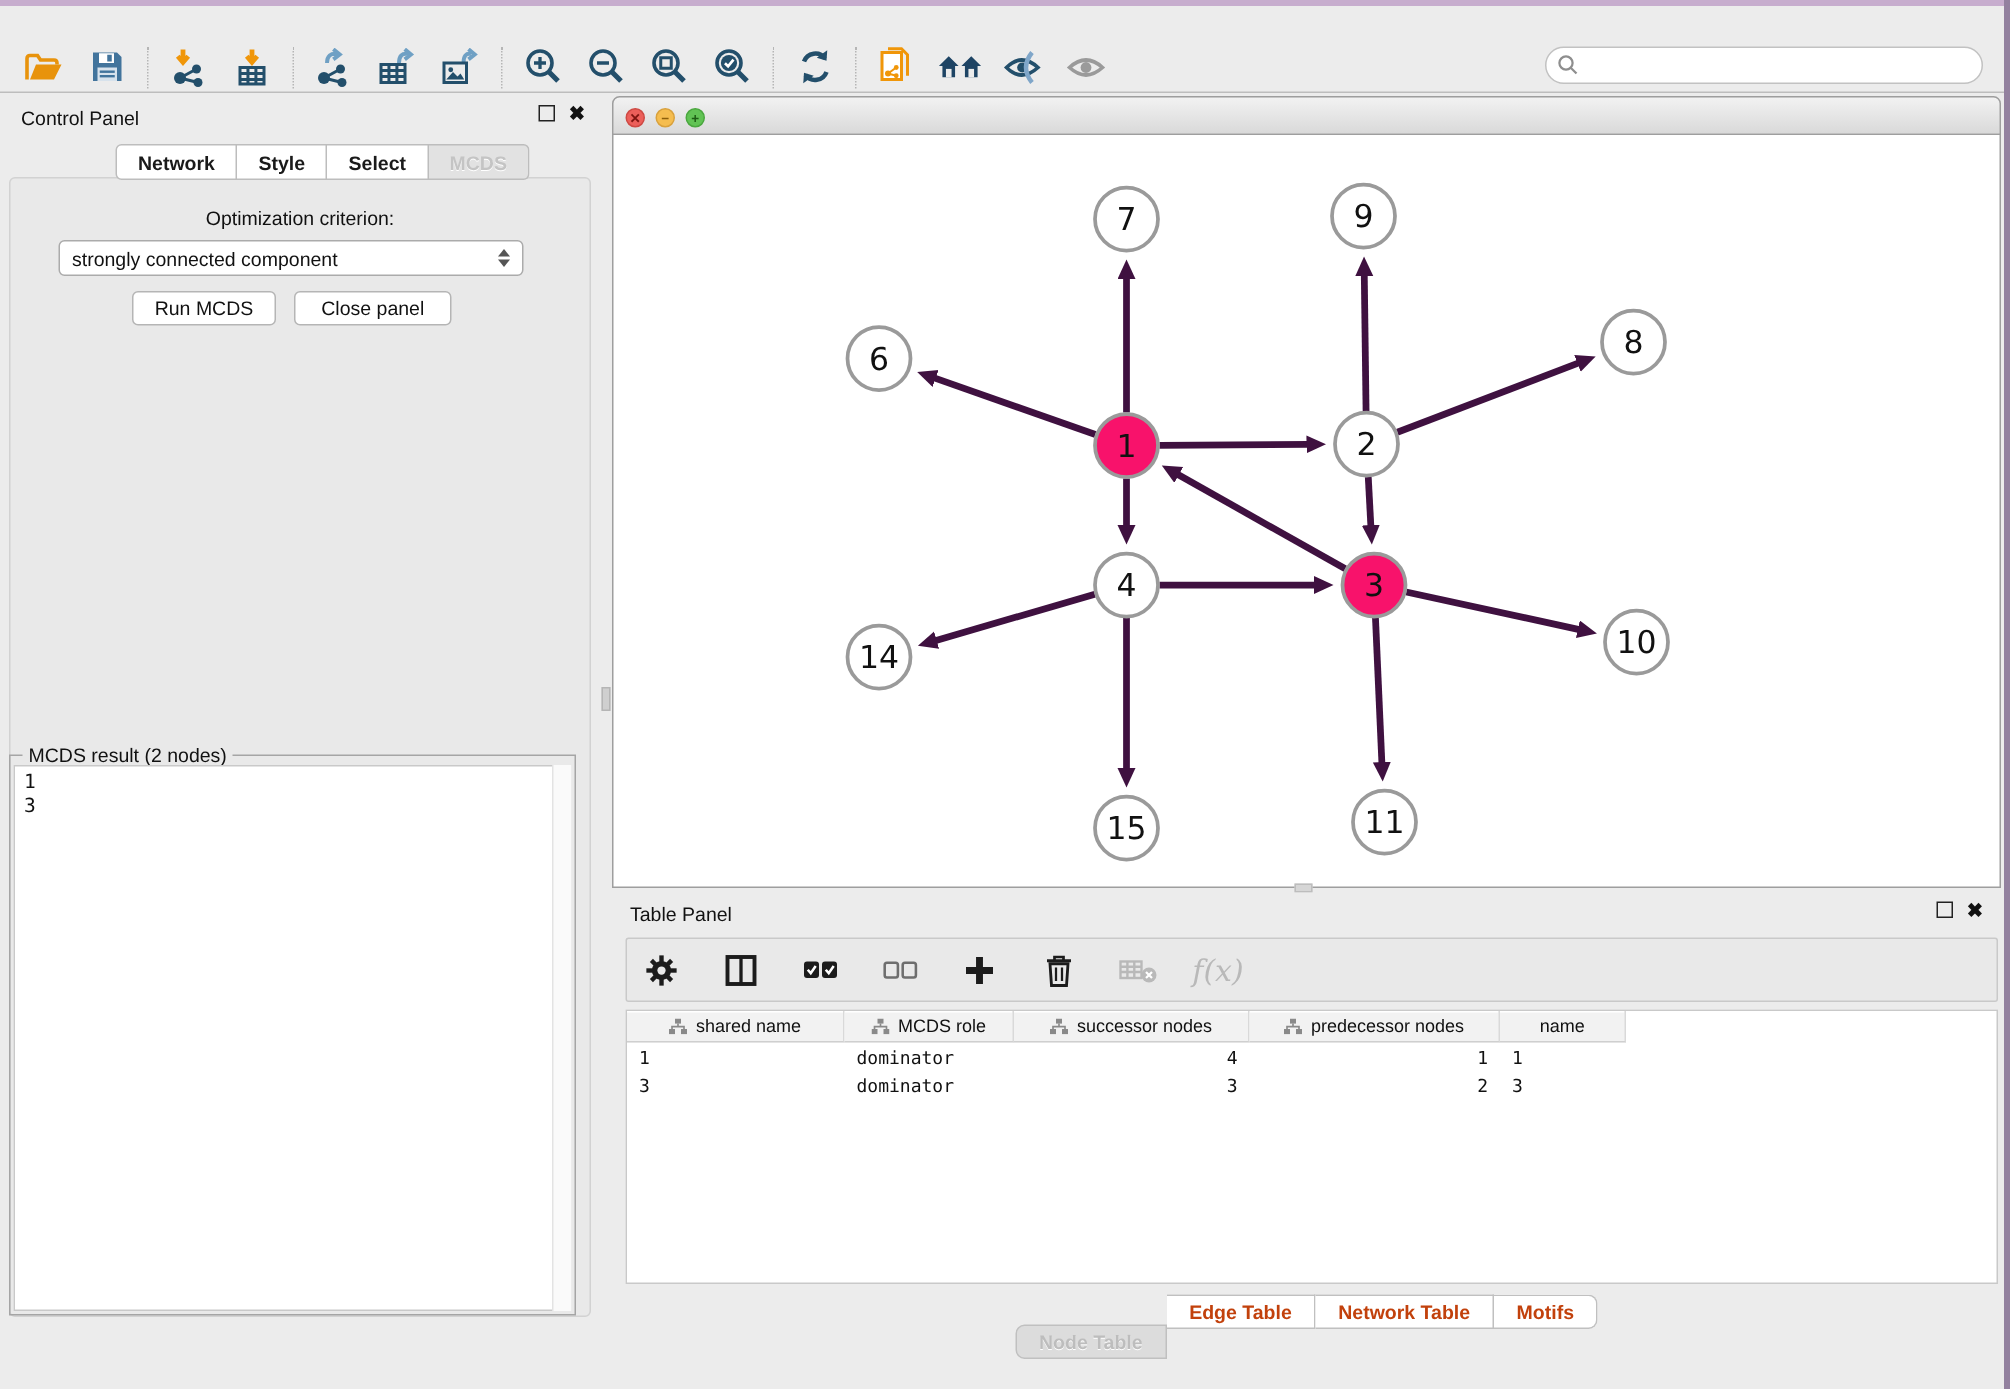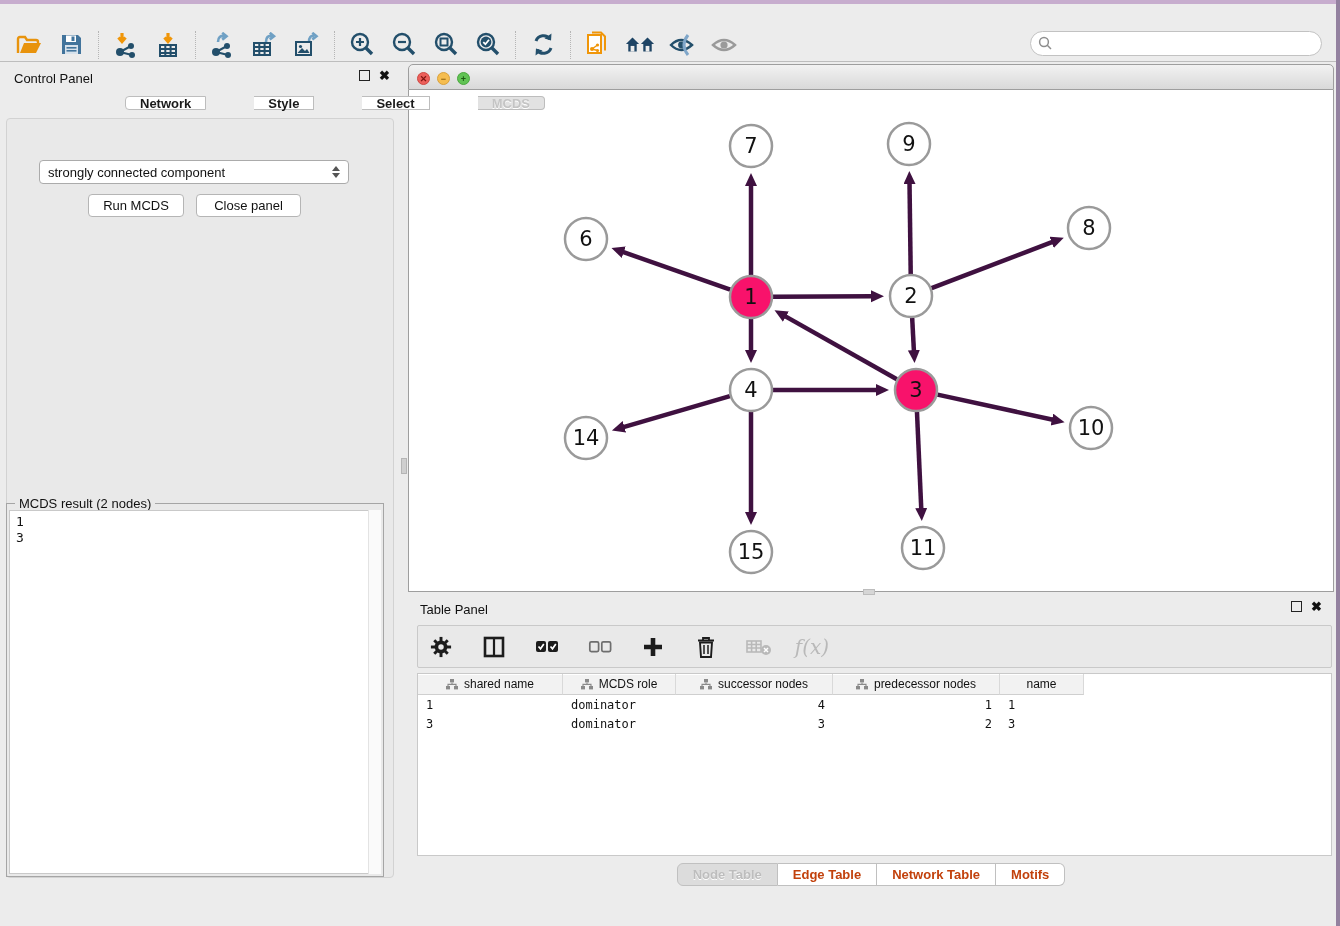--- a/index.html
+++ b/index.html
@@ -33,7 +33,7 @@
   .close-icon { font-size:13px; font-weight:bold; color:#111; line-height:11px; }
 
   .cp-tabs { position:absolute; left:77px; top:34px; display:flex; z-index:3; }
-  .cp-tab { height:14px; padding:0 14px; background:#fff; border:1px solid #bdbdbd; border-left:none; font-size:13px; font-weight:bold; color:#1a1a1a; display:flex; align-items:center;margin-left:48px; }
+  .cp-tab { height:24px; padding:0 14px; background:#fff; border:1px solid #bdbdbd; border-left:none; font-size:13px; font-weight:bold; color:#1a1a1a; display:flex; align-items:center; }
   .cp-tab:first-child { border-left:1px solid #bdbdbd; border-radius:4px 0 0 4px; }
   .cp-tab:last-child { border-radius:0 4px 4px 0; }
   .cp-tab.selected { background:#e2e2e2; color:#c4c4c4; text-shadow:0 1px 0 #fff; }

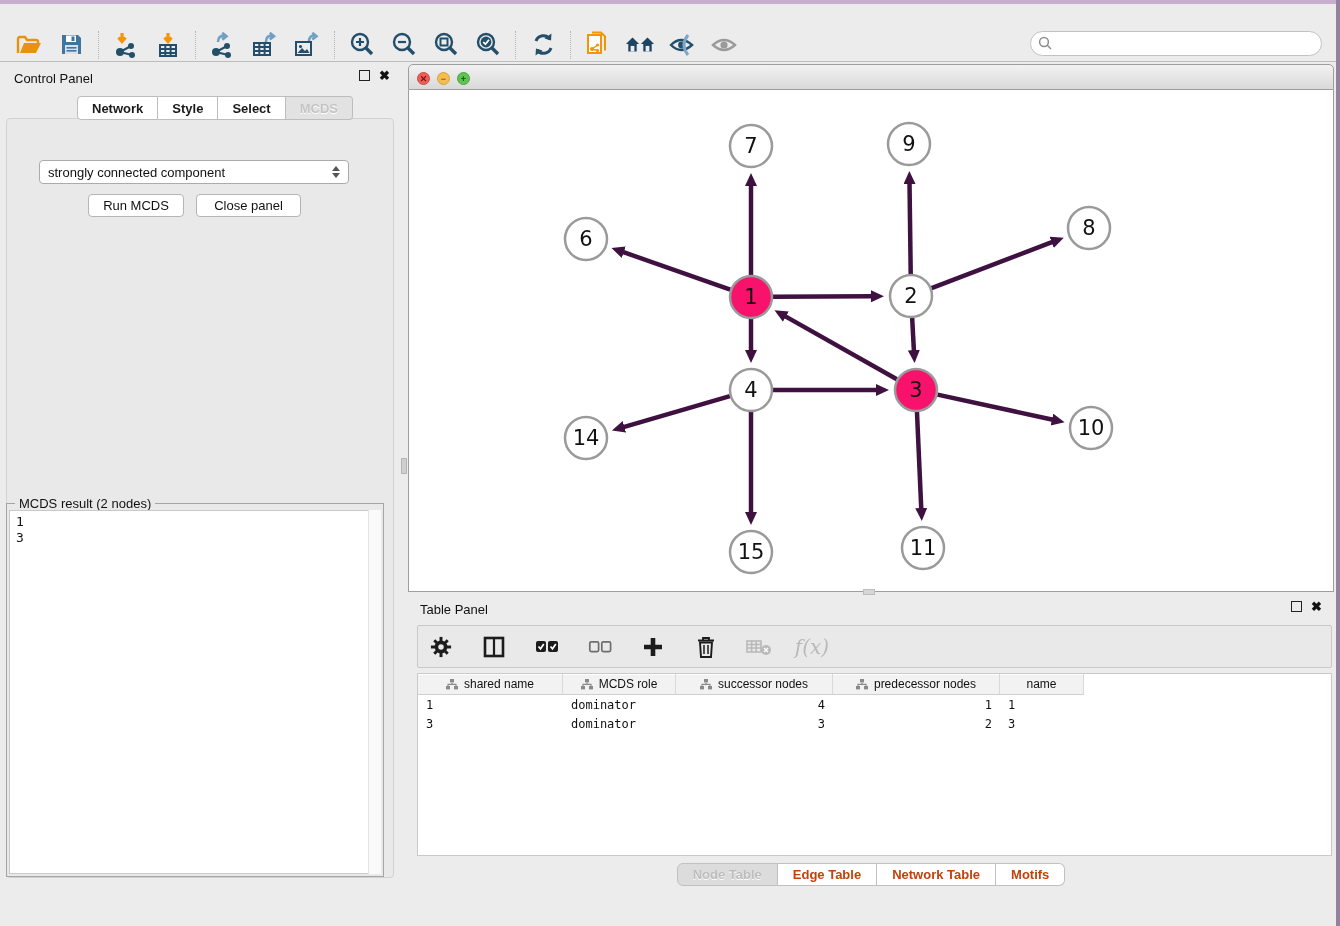--- a/index.html
+++ b/index.html
@@ -261,6 +261,7 @@
       <span class="cp-tab selected">MCDS</span>
     </div>
     <div id="cp-content"></div>
+    <div id="opt-label">Optimization criterion:</div>
     <div id="opt-dropdown">
       <span>strongly connected component</span>
       <span class="stepper">

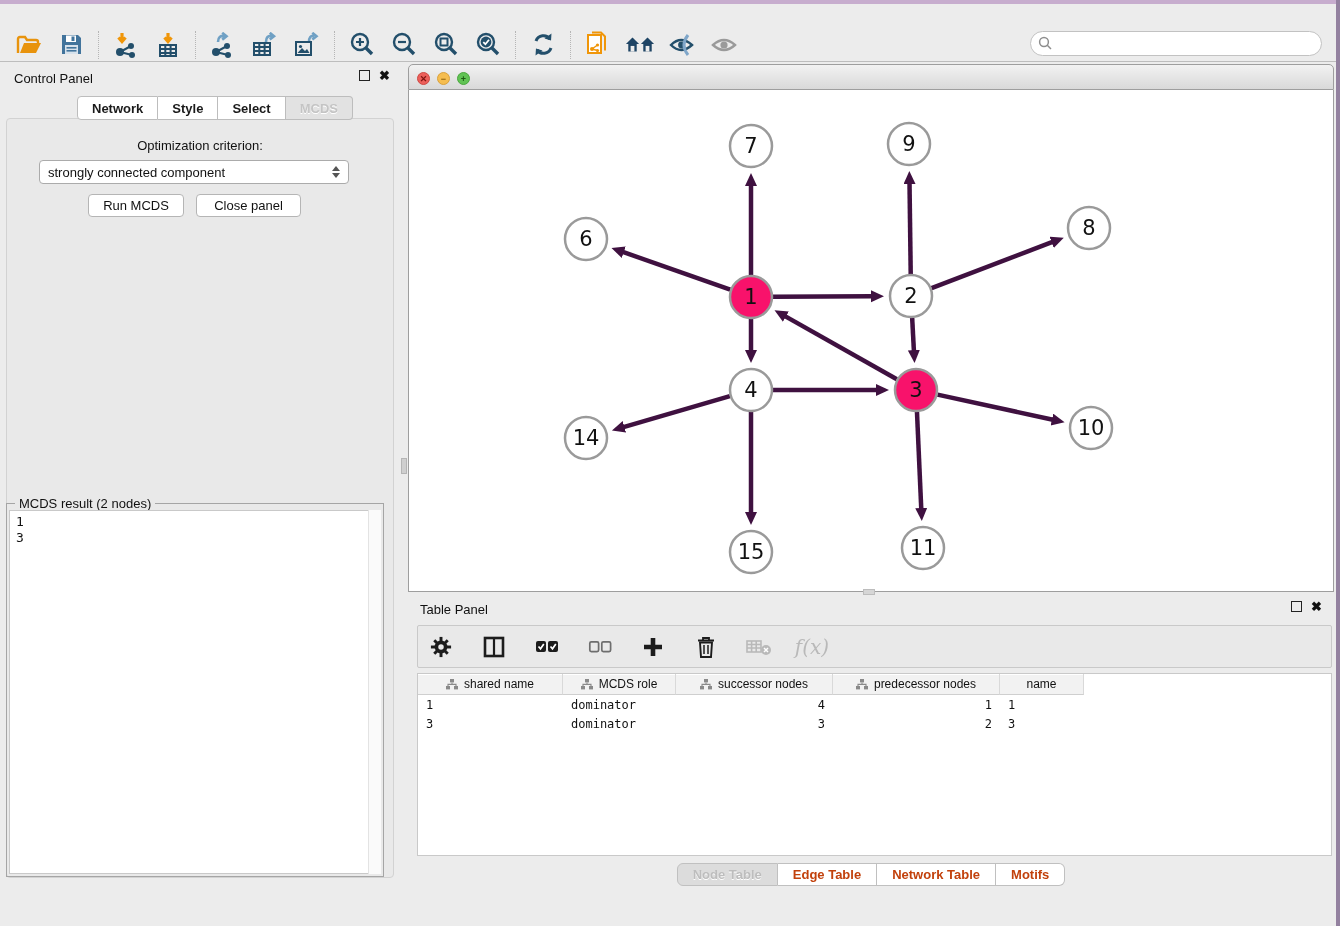--- a/index.html
+++ b/index.html
@@ -86,7 +86,7 @@
 
   #tp-tabs { position:absolute; left:0; right:0; top:268px; display:flex; justify-content:center; }
   .tp-tab { height:23px; padding:0 15px; background:#fff; border:1px solid #c0c0c0; border-left:none; font-size:13px; font-weight:bold; color:#c2410c; display:flex; align-items:center; }
-  .tp-tab:first-child { border-left:1px solid #c0c0c0; border-radius:6px 0 0 6px; }
+  .tp-tab:first-child { border-left:1px solid #c0c0c0; border-radius:6px 0 0 6px;margin-top:20px; }
   .tp-tab:last-child { border-radius:0 6px 6px 0; }
   .tp-tab.selected { background:#dcdcdc; color:#bdbdbd; text-shadow:0 1px 0 #fff; }
 

